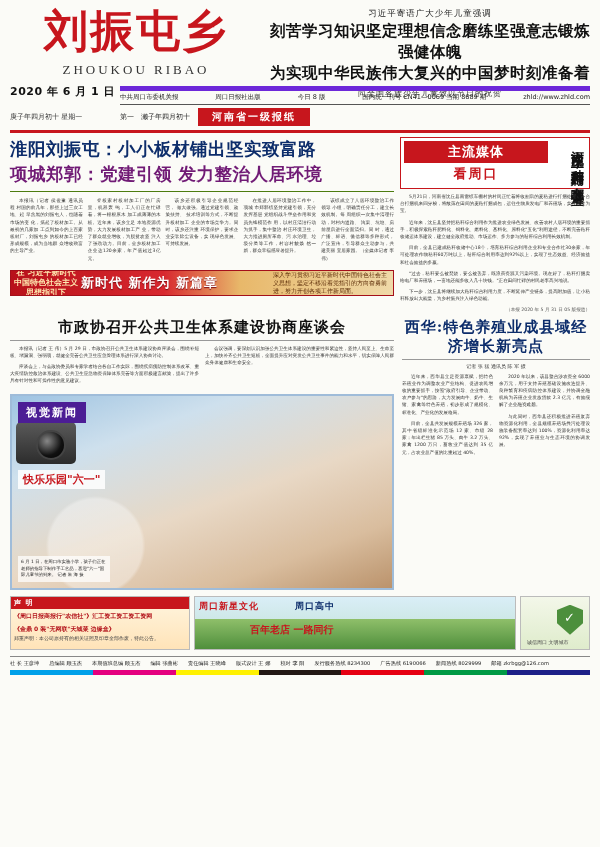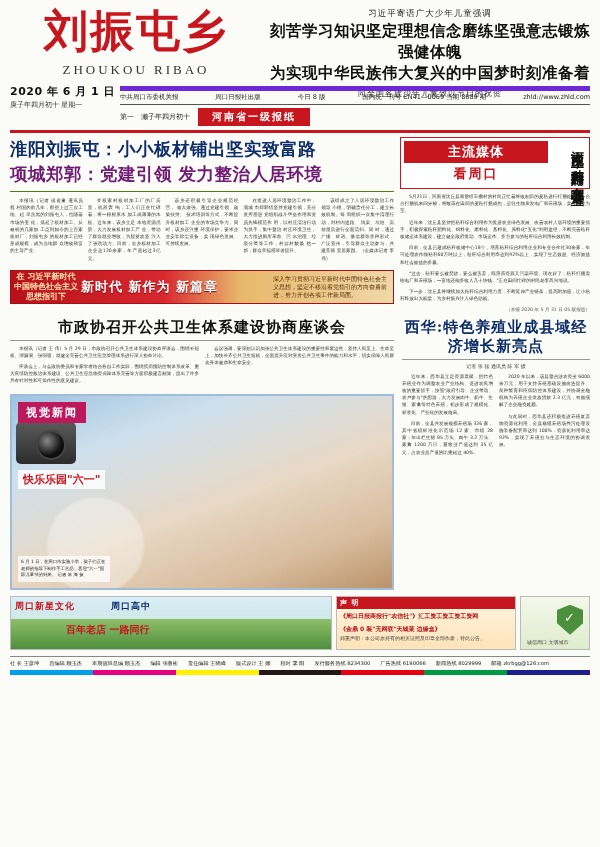--- a/index.html
+++ b/index.html
@@ -50,7 +50,7 @@
   .inforow { display:flex; align-items:stretch; padding:0 10px; margin-top:2px; }
   .date-col { width:110px; flex:0 0 110px; font-size:9px; line-height:12px; }
   .date-main { font-size:11px; font-weight:bold; letter-spacing:0.5px; }
-  .date-sub { font-size:7px; color:#333; margin-top:1px; }
+  .date-sub { font-size:7px; color:#333; margin-top:13px; }
   .infobar { flex:1; }
   .infobar-top {
     display:flex; gap:6px; font-size:6.5px; color:#222;

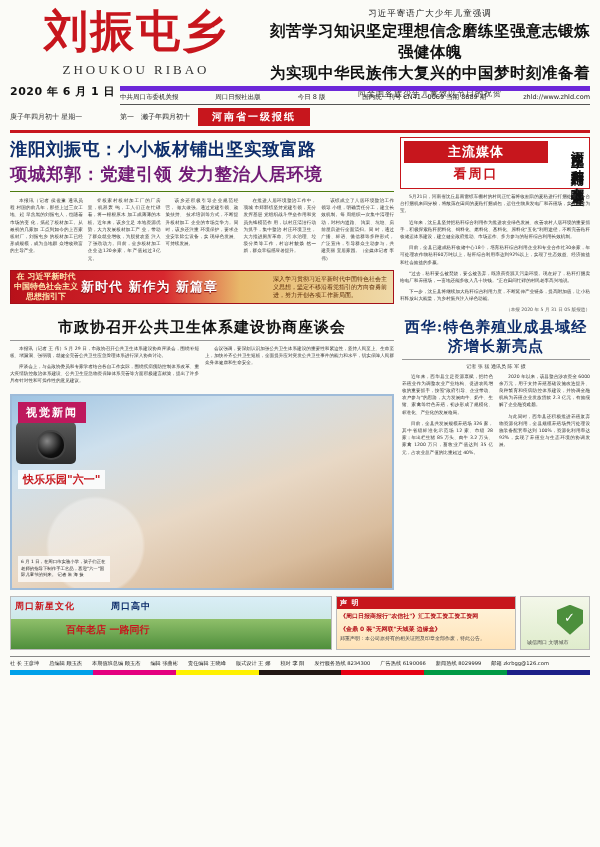--- a/index.html
+++ b/index.html
@@ -91,7 +91,7 @@
 
   
   .promo {
-    margin-top:4px; height:34px; position:relative; overflow:hidden;
+    margin-top:4px; height:26px; position:relative; overflow:hidden;
     background:linear-gradient(90deg,#b8111a 0%, #d8282f 40%, #e8b86a 60%, #efd9a8 100%);
     border:1px solid #a4101a;
     display:flex; align-items:center;

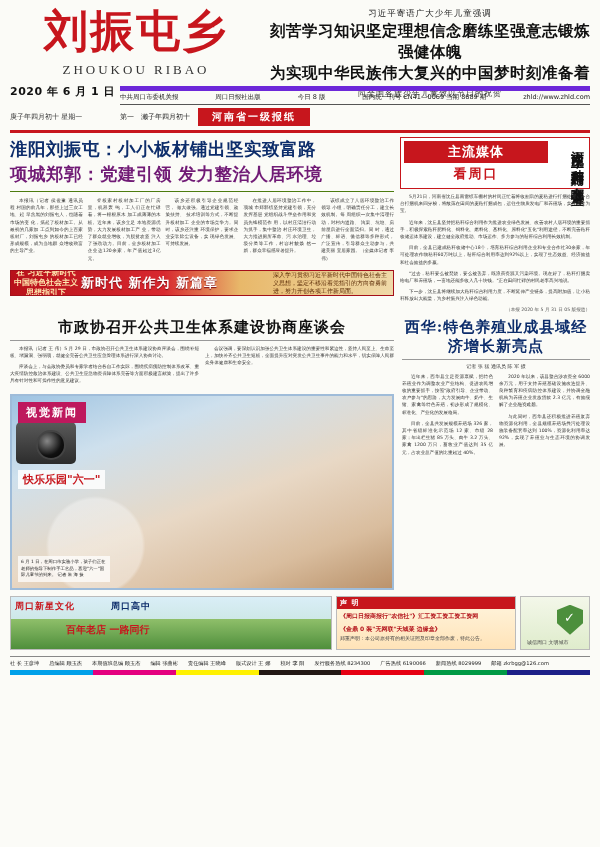--- a/index.html
+++ b/index.html
@@ -147,7 +147,7 @@
     filter:saturate(1.05);
   }
   .photo-label {
-    position:absolute; left:6px; top:6px; background:#be185d; color:#fff;
+    position:absolute; left:6px; top:6px; background:#4c1d95; color:#fff;
     font-weight:bold; font-size:11px; padding:3px 8px; letter-spacing:2px;
   }
   .photo-label2 {

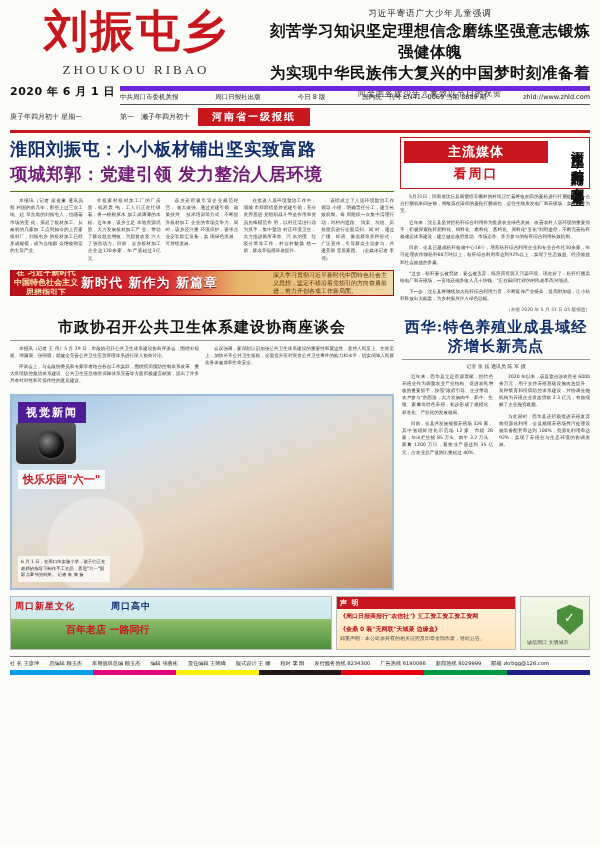--- a/index.html
+++ b/index.html
@@ -328,17 +328,17 @@
   </div>
 
   <div class="ads">
+    <div class="ad ad1">
+      <div class="ad-head">声 明</div>
+      <div class="ad-line">《周口日报商报行"农信社"》汇工资工资工资工资网</div>
+      <div class="ad-line">《金鼎 0 装"无网联"天城菜 边缘盒》</div>
+      <div class="ad-sub">郑重声明：本公司原持有的相关证照及印章全部作废，特此公告。</div>
+    </div>
     <div class="ad ad2">
       <div class="ad2-title">周口新星文化</div>
       <div class="ad2-title2">周口高中</div>
       <div class="ad2-strip"></div>
       <div class="ad2-red">百年老店  一路同行</div>
-    </div>
-    <div class="ad ad1">
-      <div class="ad-head">声 明</div>
-      <div class="ad-line">《周口日报商报行"农信社"》汇工资工资工资工资网</div>
-      <div class="ad-line">《金鼎 0 装"无网联"天城菜 边缘盒》</div>
-      <div class="ad-sub">郑重声明：本公司原持有的相关证照及印章全部作废，特此公告。</div>
     </div>
     <div class="ad ad3">
       <div class="shield"></div>

